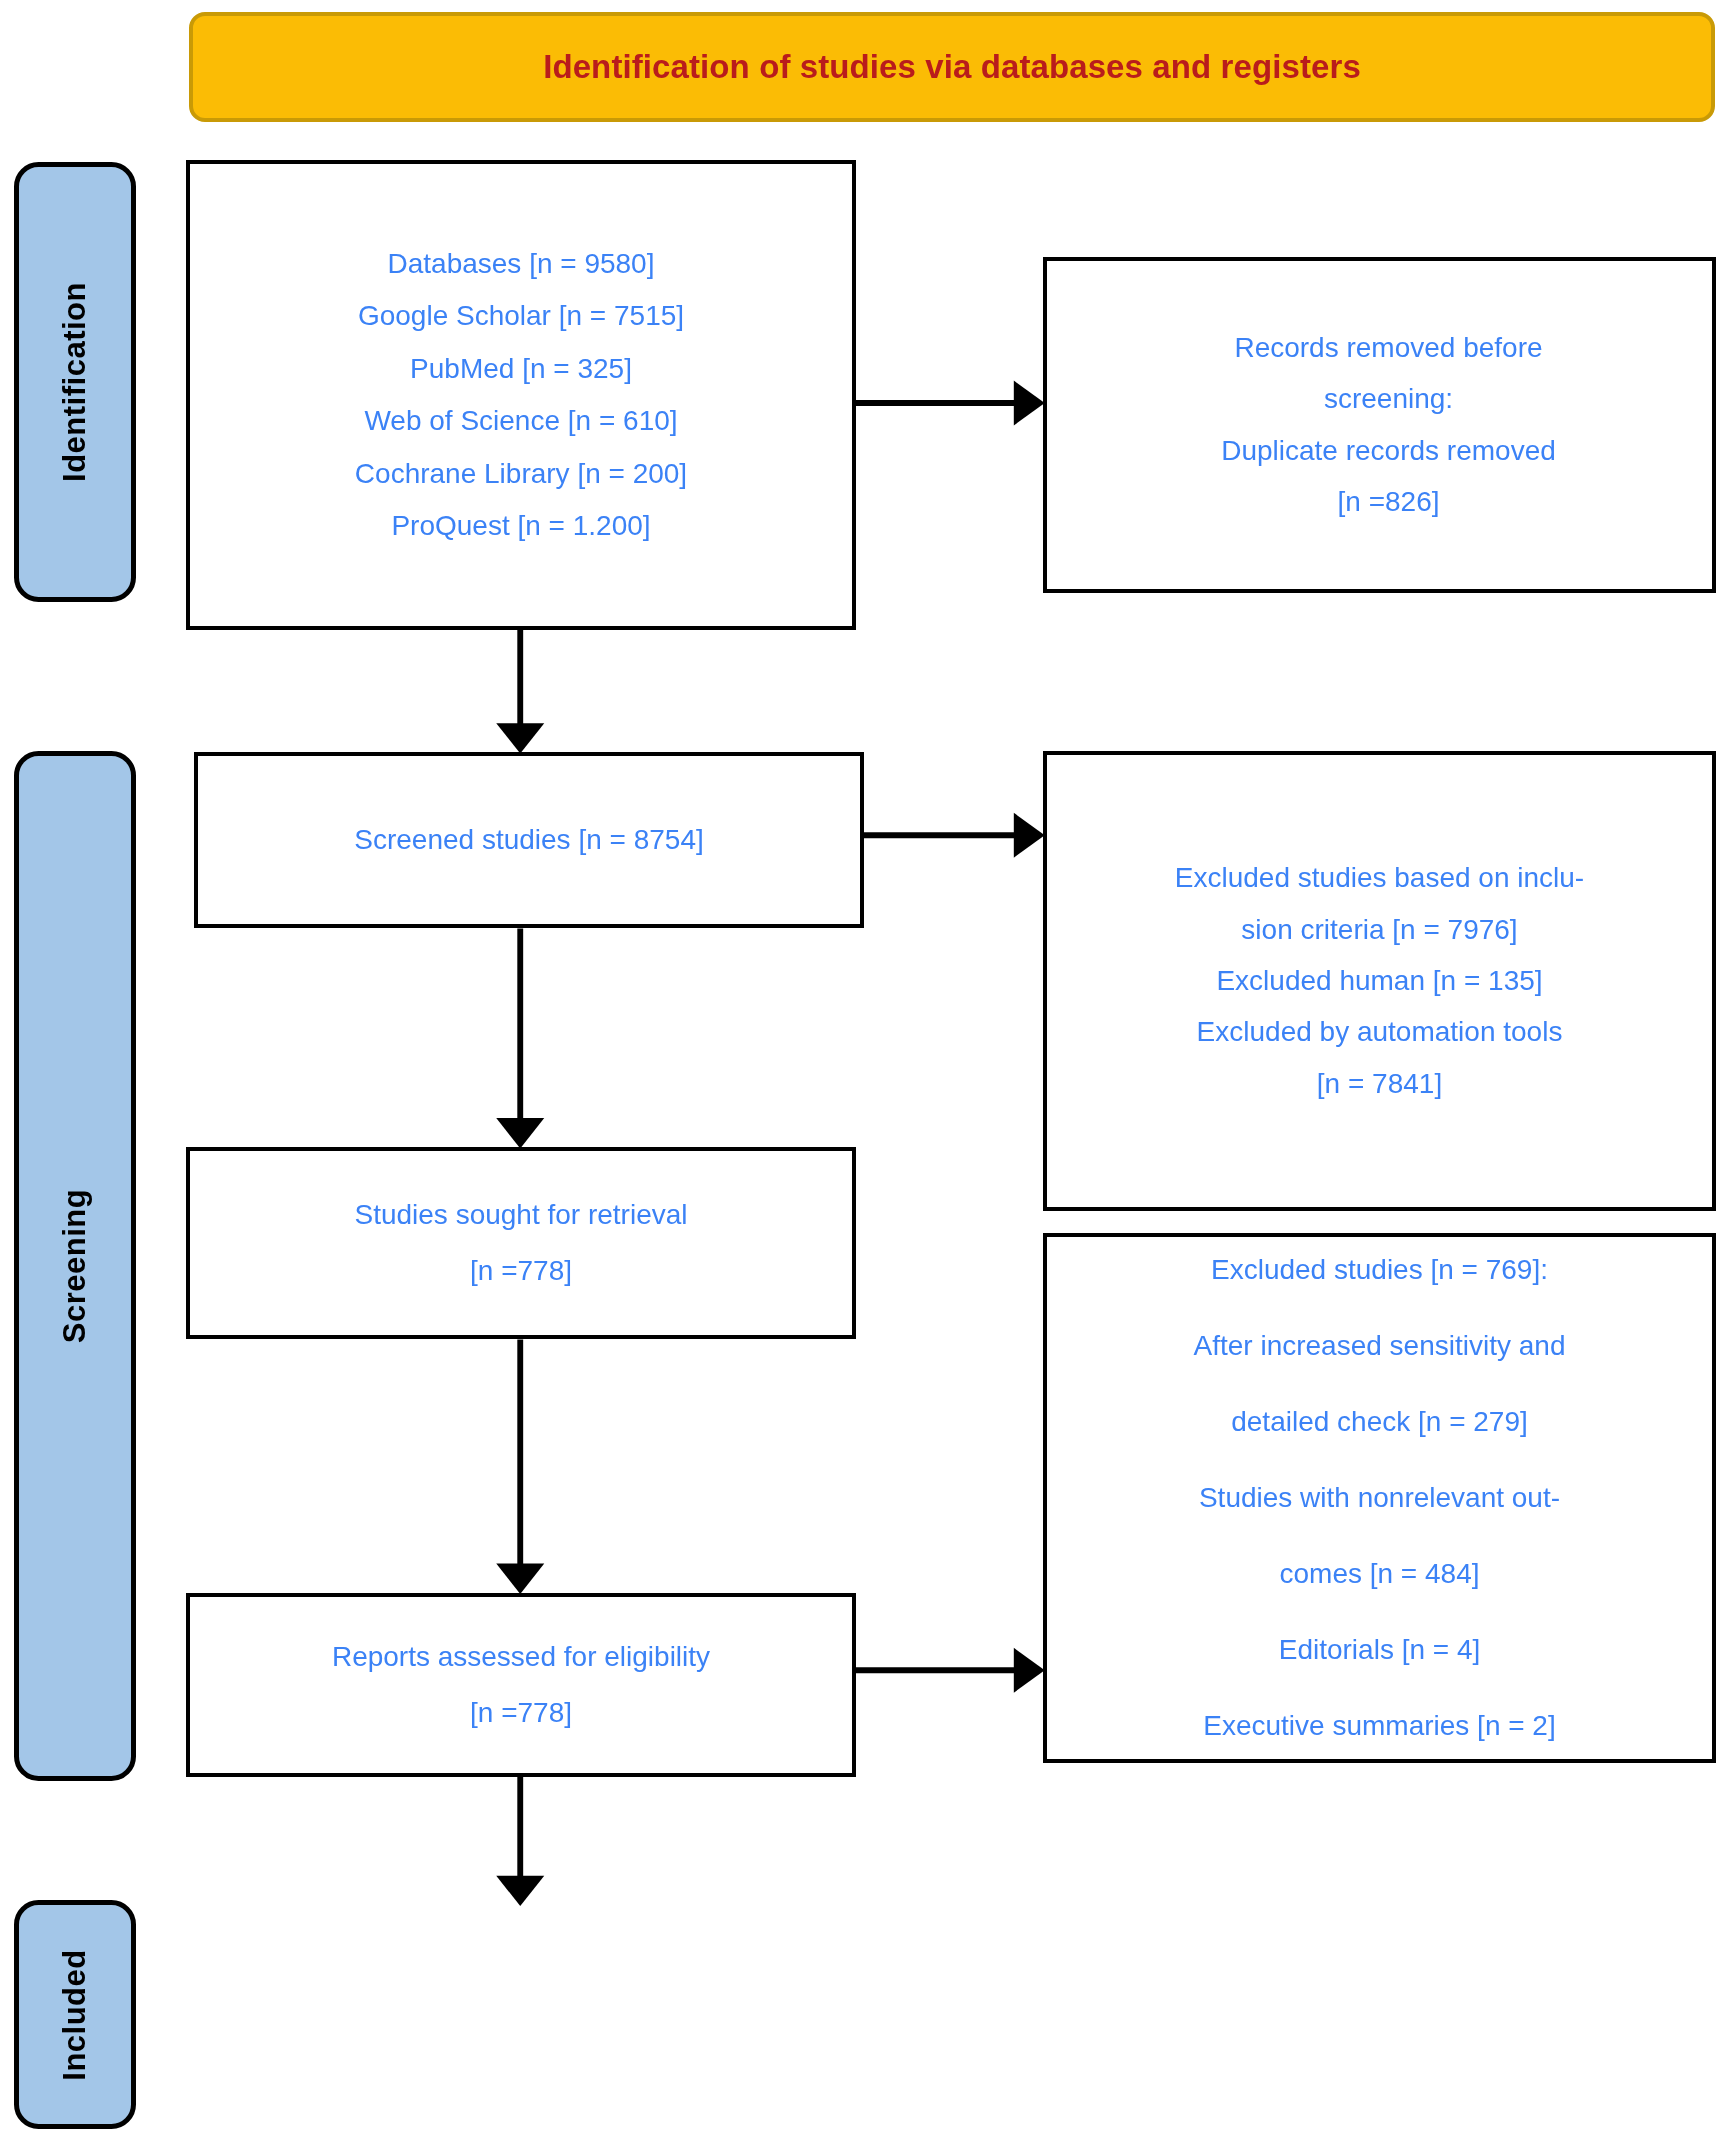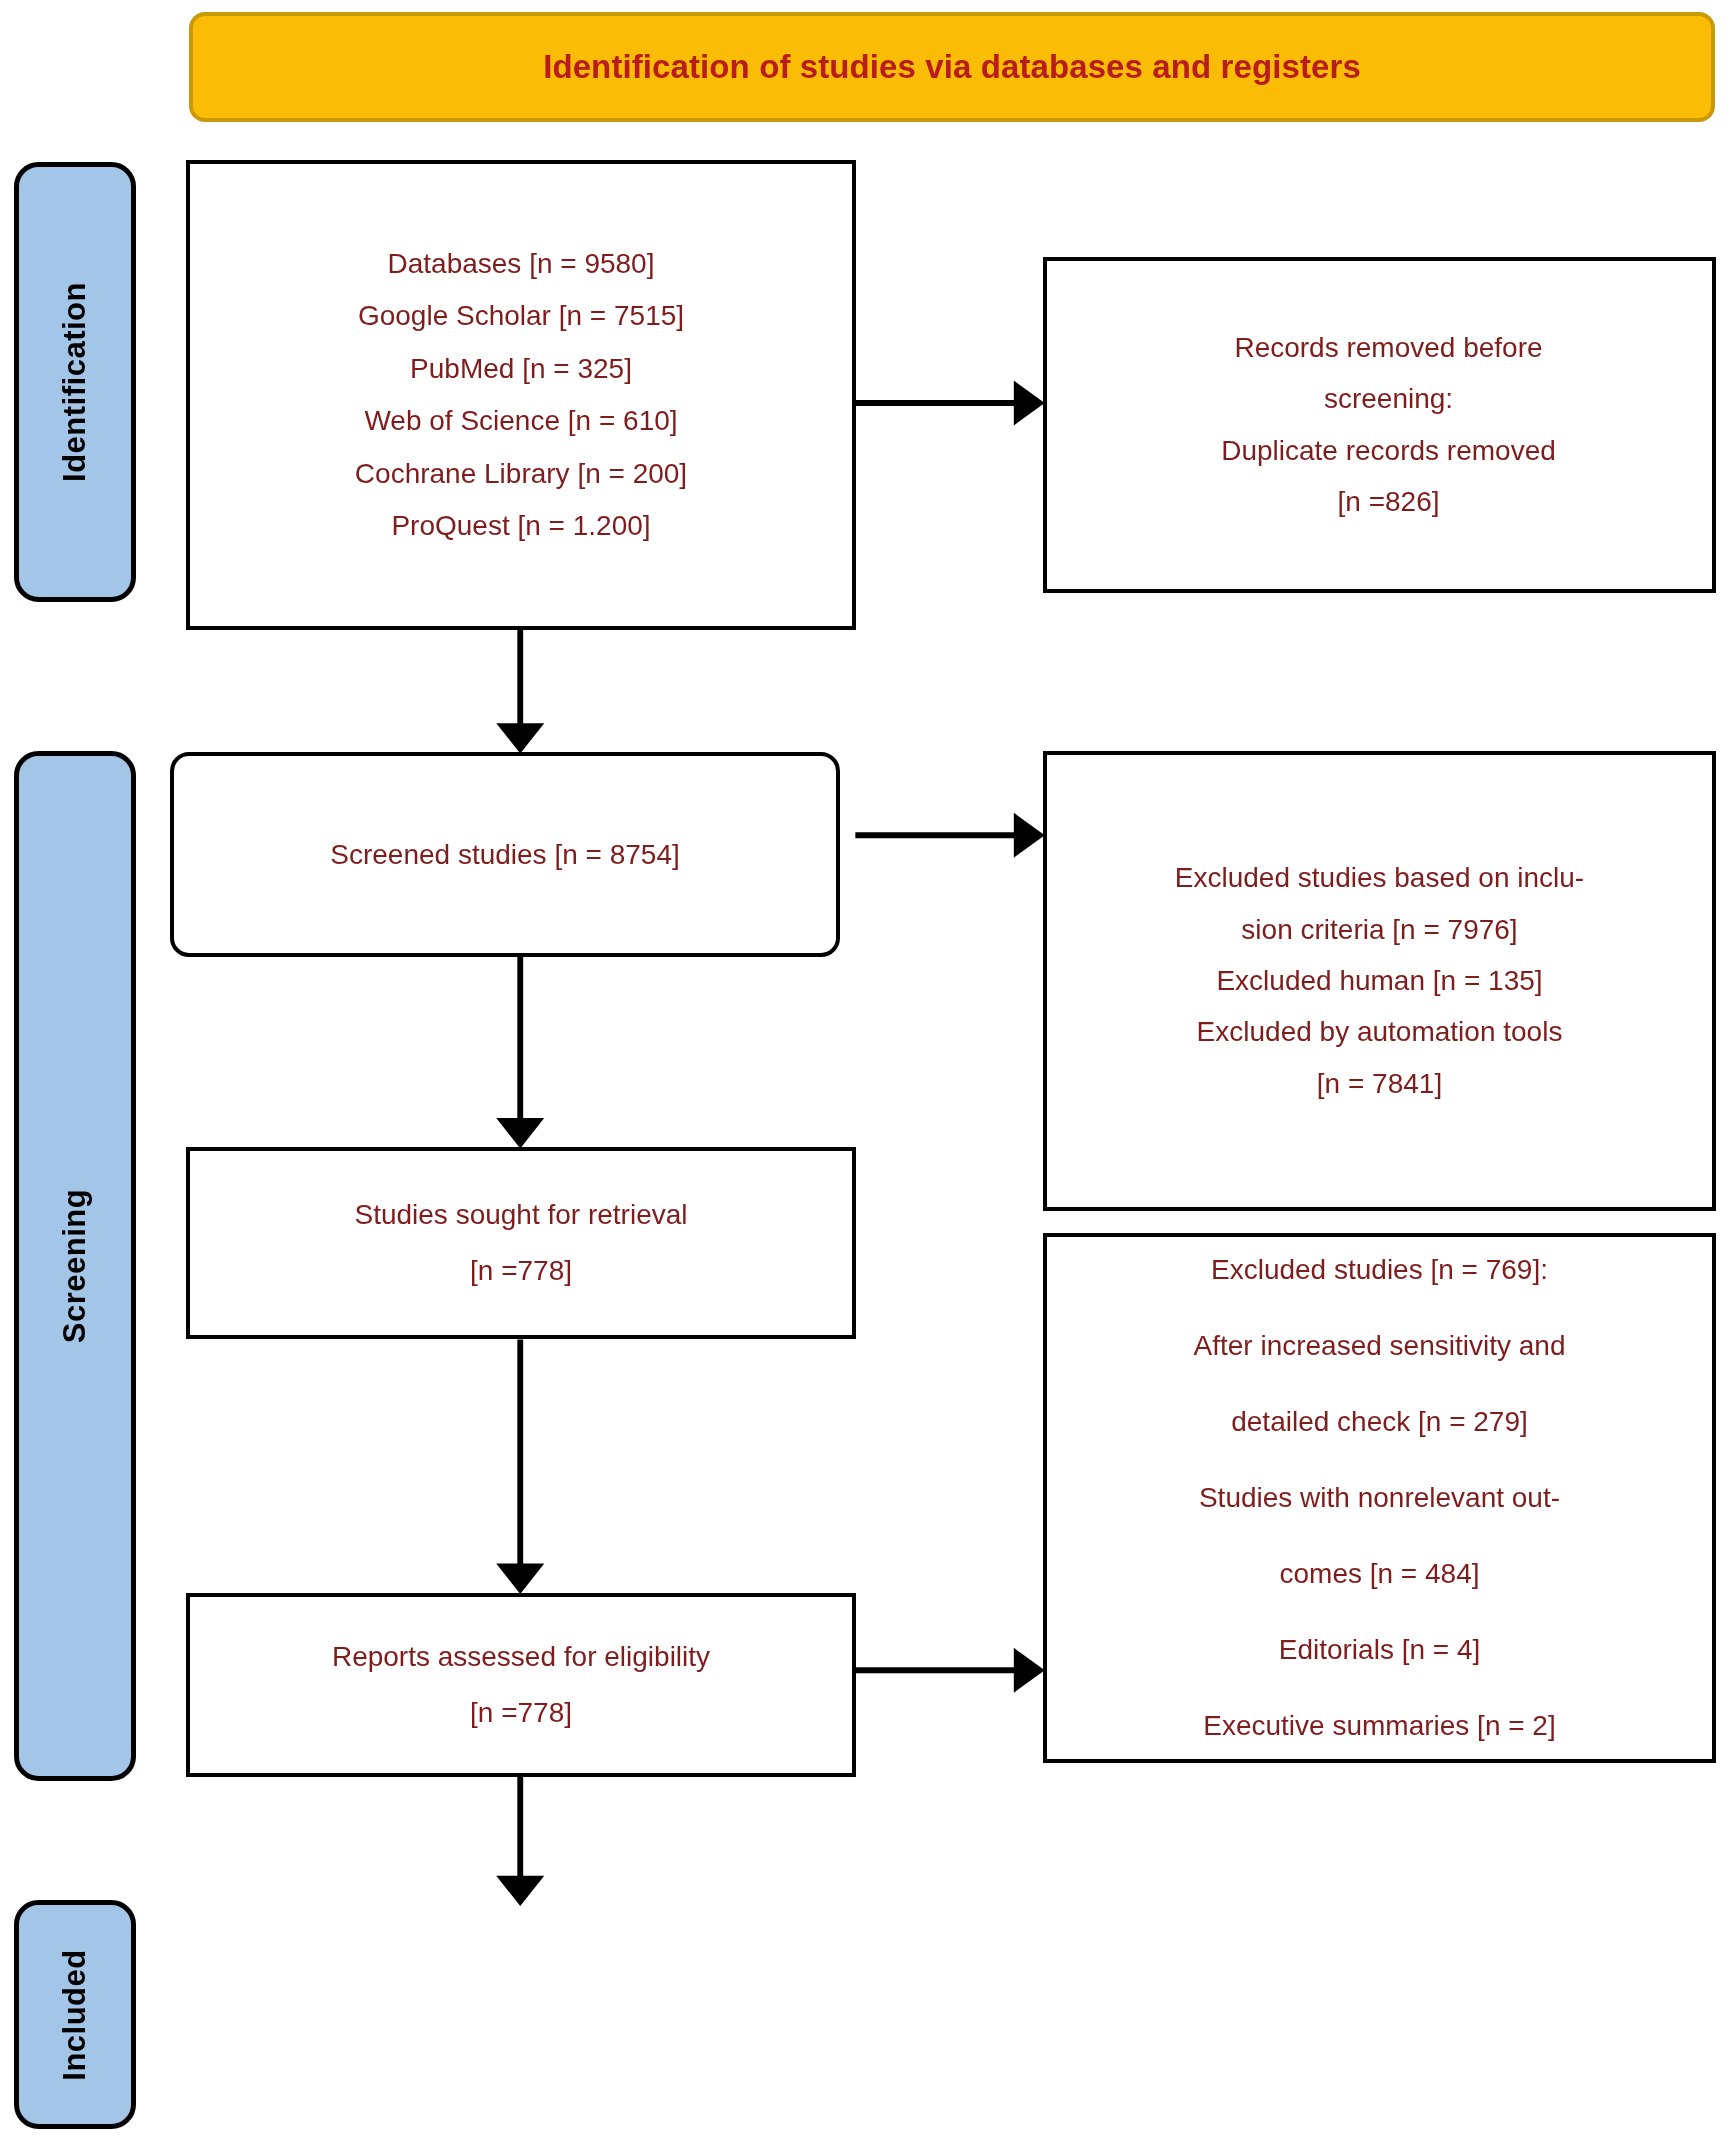--- a/index.html
+++ b/index.html
@@ -77,7 +77,7 @@
   }
   .box .line {
     font-size: 28px;
-    color: #7f1d1d;
+    color: #3b82f6;
     text-align: center;
     white-space: nowrap;
     line-height: 1.0;

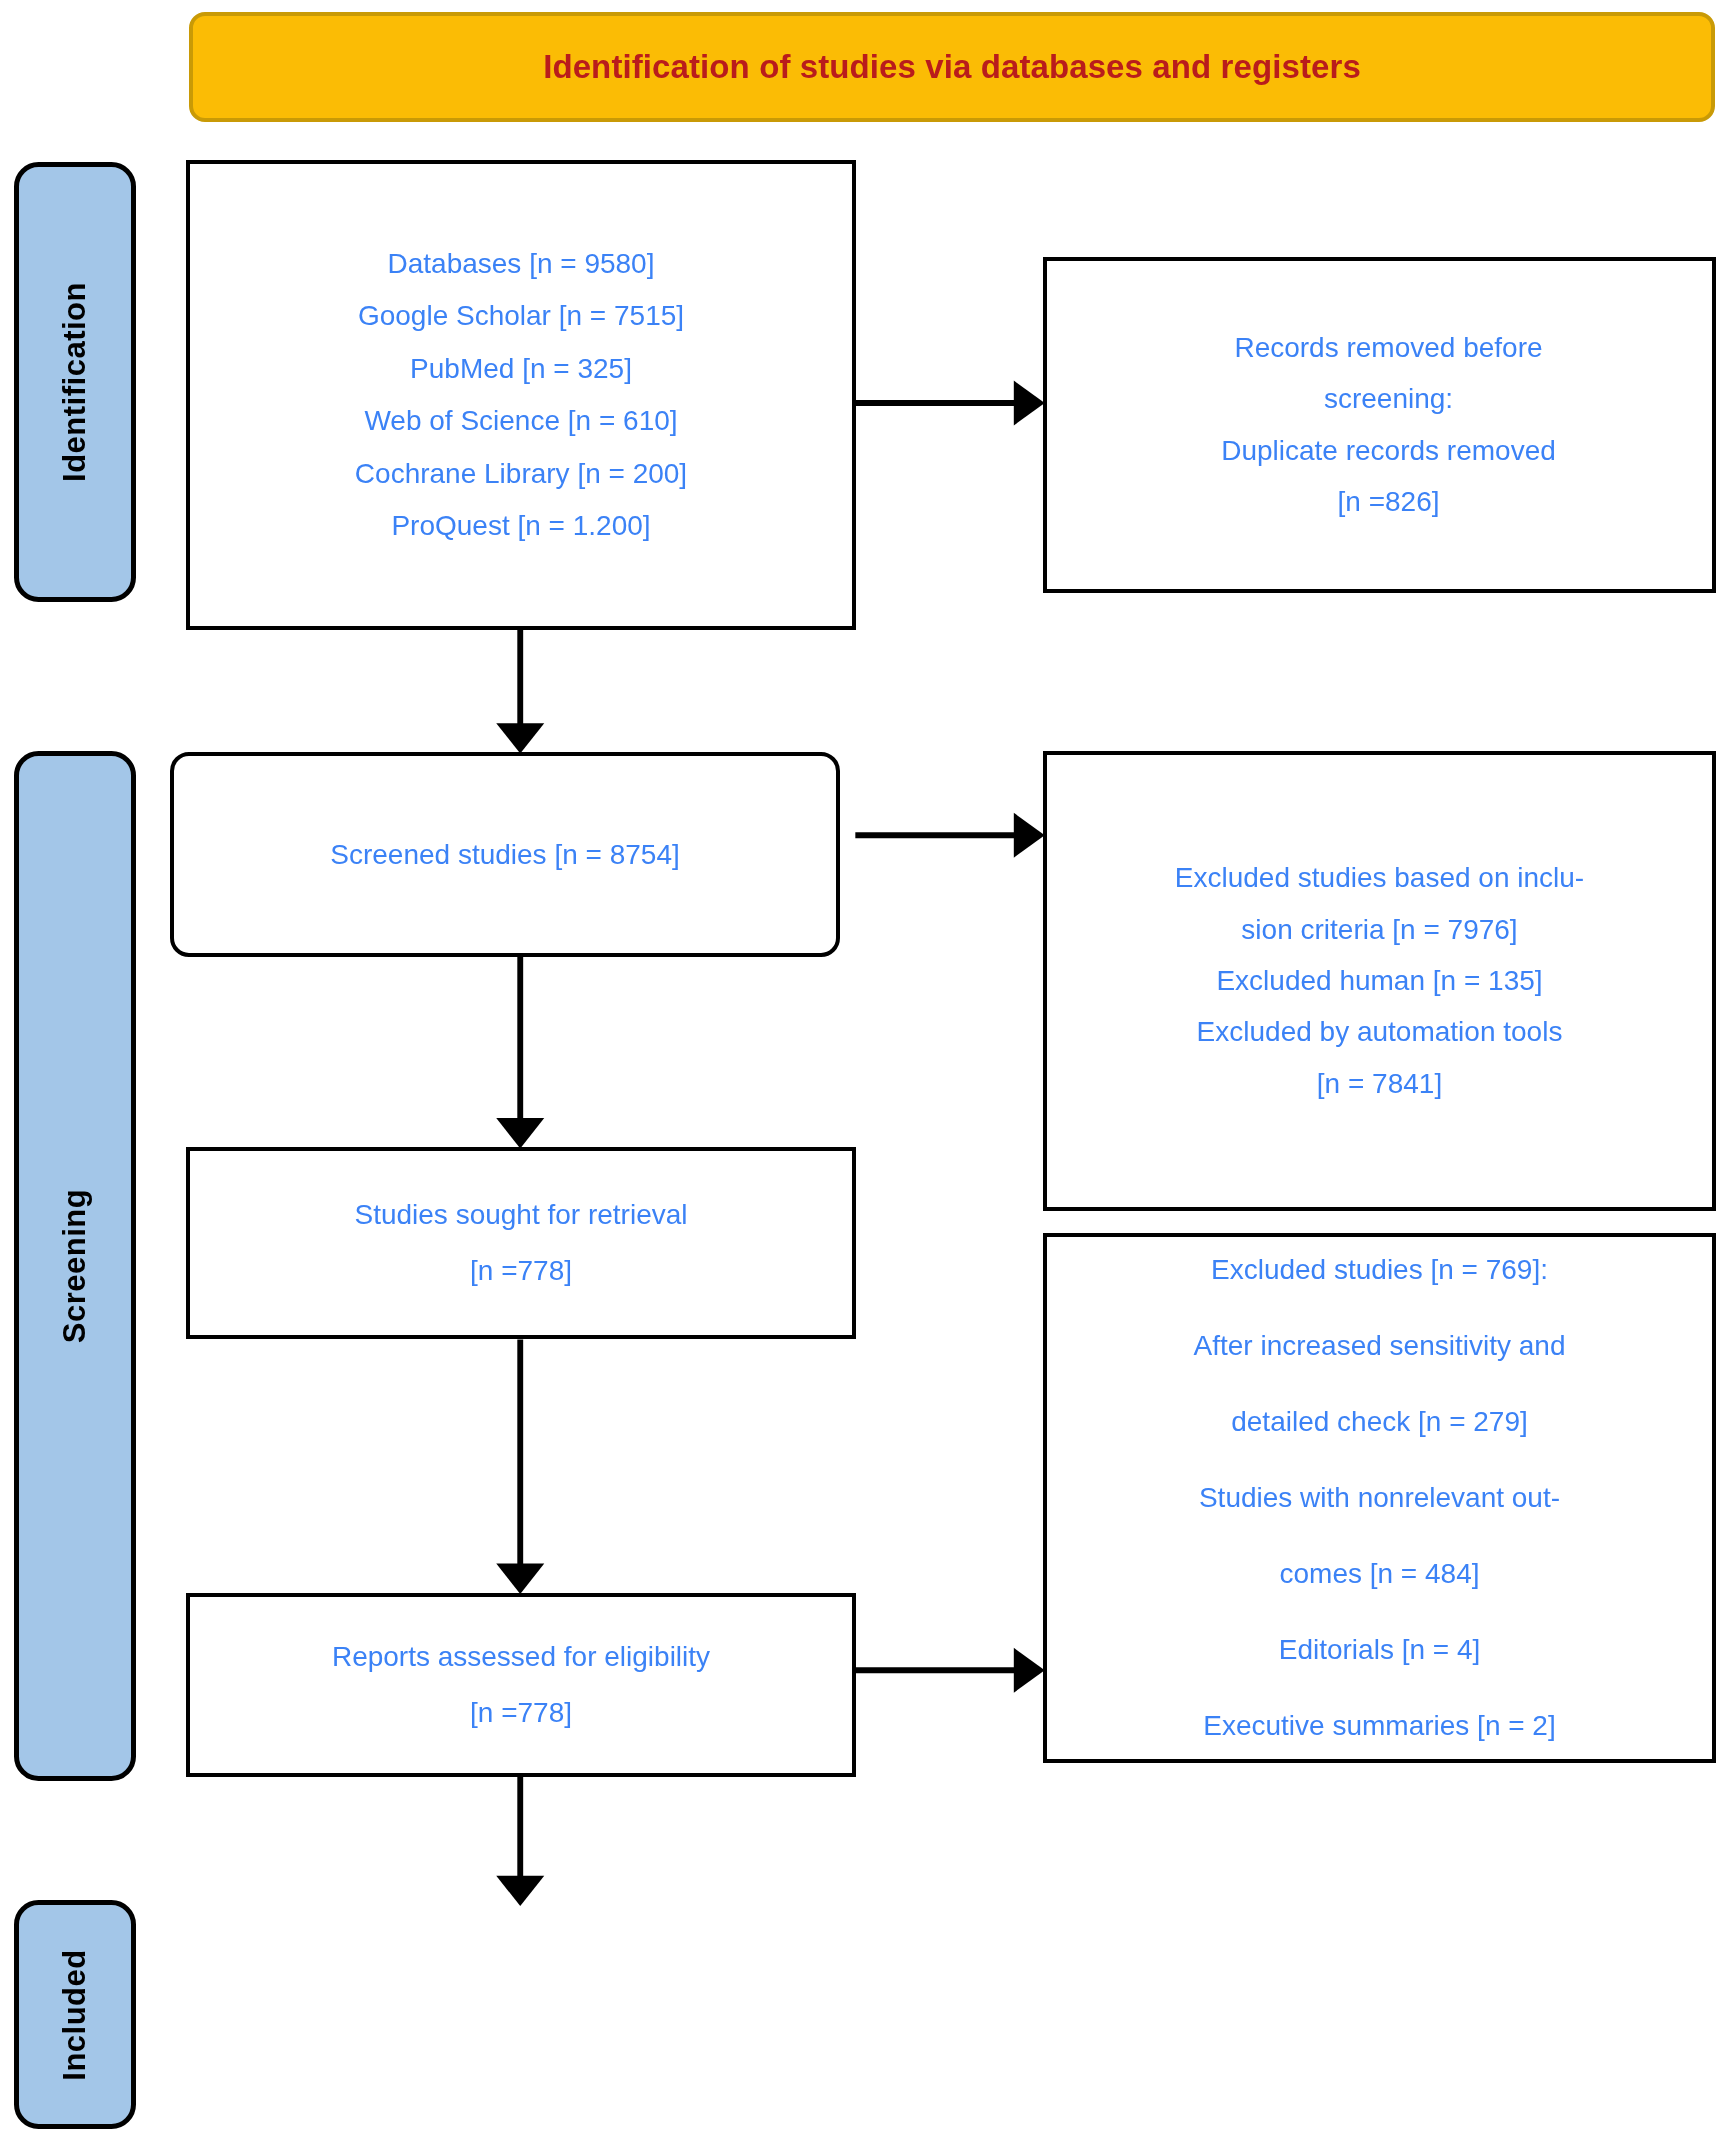--- a/index.html
+++ b/index.html
@@ -86,7 +86,7 @@
   
   #box-sources       { left: 186px;  top: 160px;  width: 670px; height: 470px; }
   #box-removed       { left: 1043px; top: 257px;  width: 673px; height: 336px; padding-left: 32px; }
-  #box-screened      { left: 170px;  top: 752px; width: 670px; height: 205px; border-radius: 19px; }
+  #box-screened      { left: 194px;  top: 752px; width: 670px; height: 176px; }
   #box-excl-criteria { left: 1043px; top: 751px; width: 673px; height: 460px; }
   #box-sought        { left: 186px;  top: 1147px; width: 670px; height: 192px; }
   #box-excluded-det  { left: 1043px; top: 1233px; width: 673px; height: 530px; }

